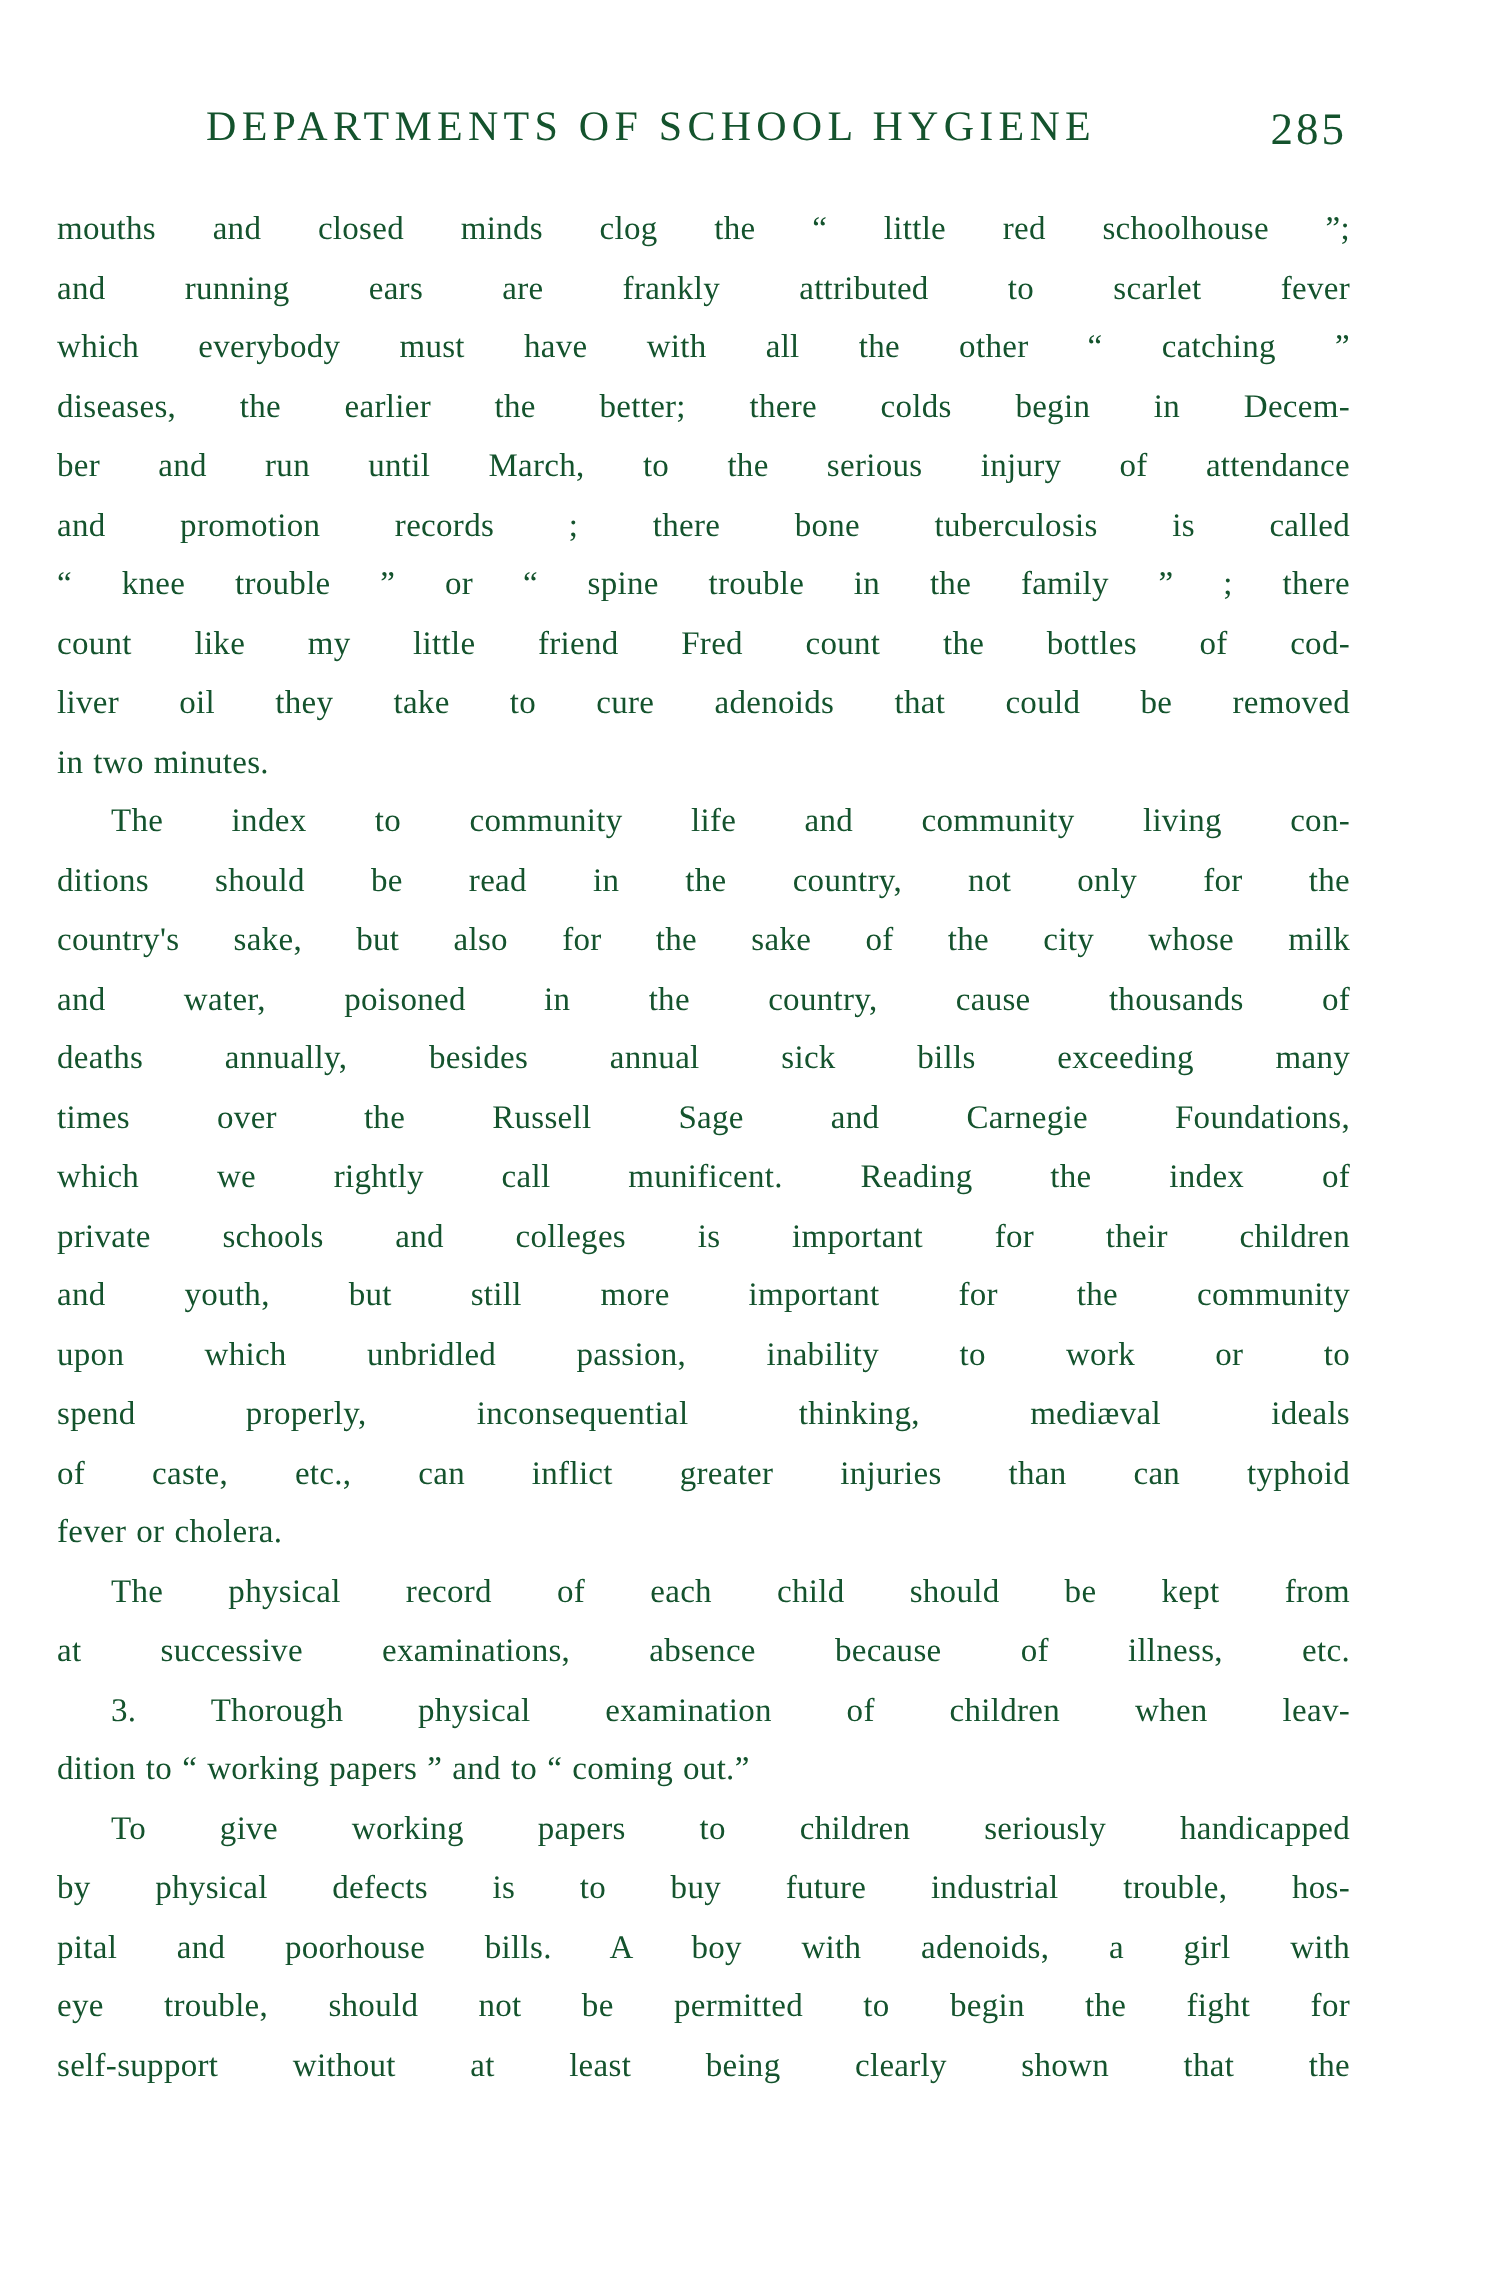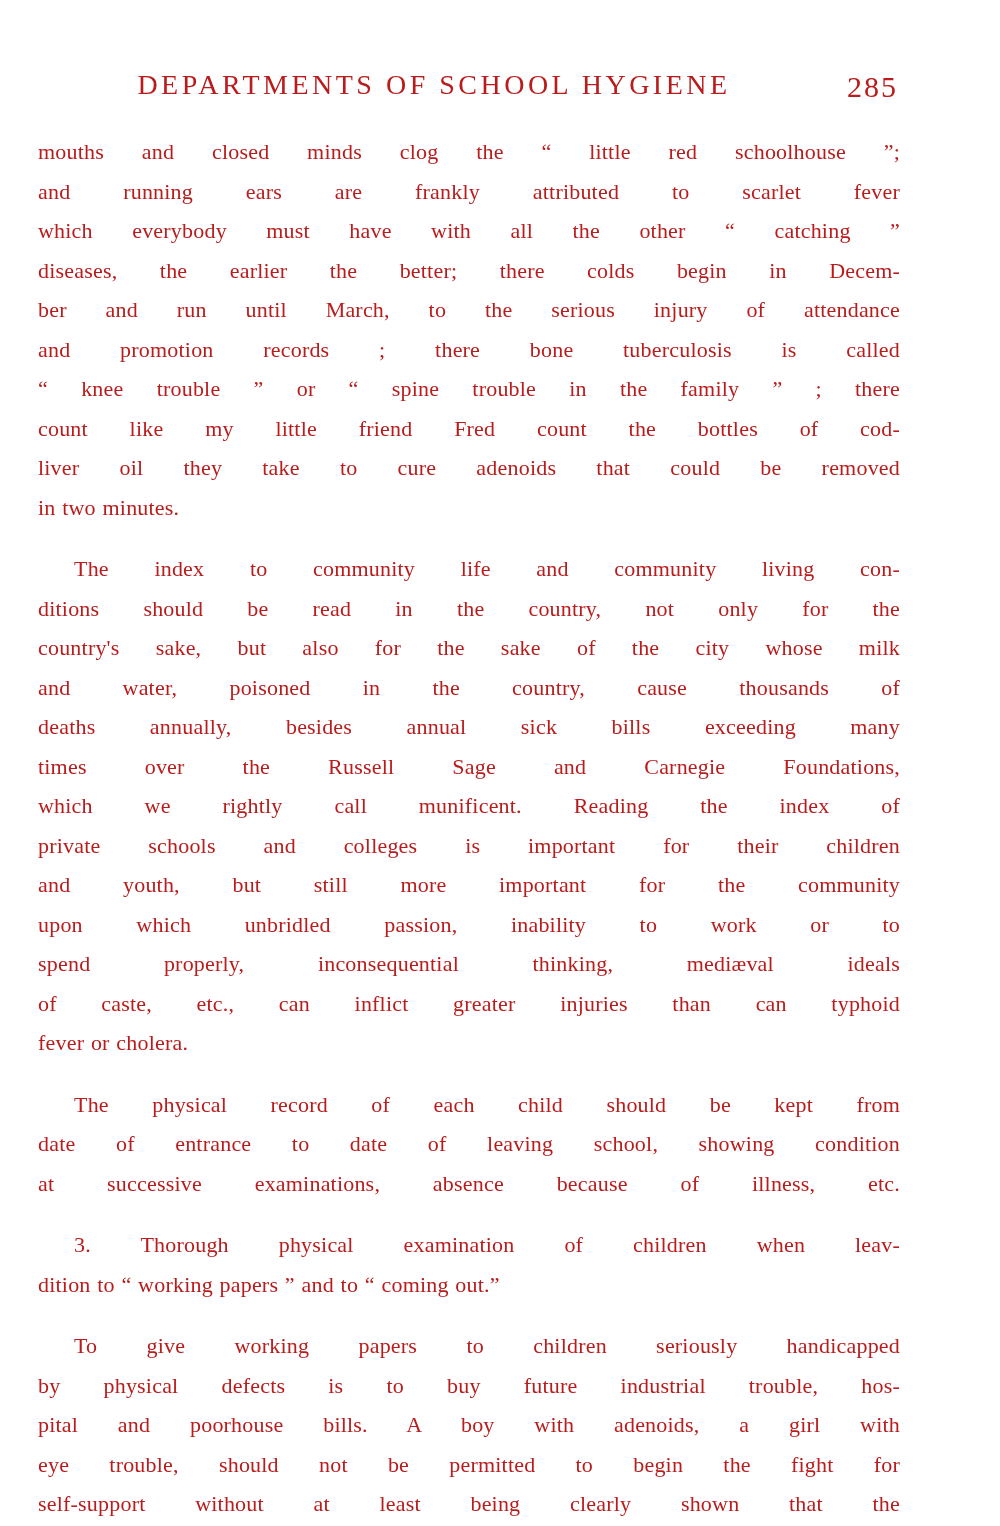--- a/index.html
+++ b/index.html
@@ -14,7 +14,7 @@
     background: #ffffff;
     overflow: hidden;
     font-family: "Liberation Serif", "DejaVu Serif", serif;
-    color: #b91c1c;
+    color: #14532d;
   }
   .content {
     position: absolute;

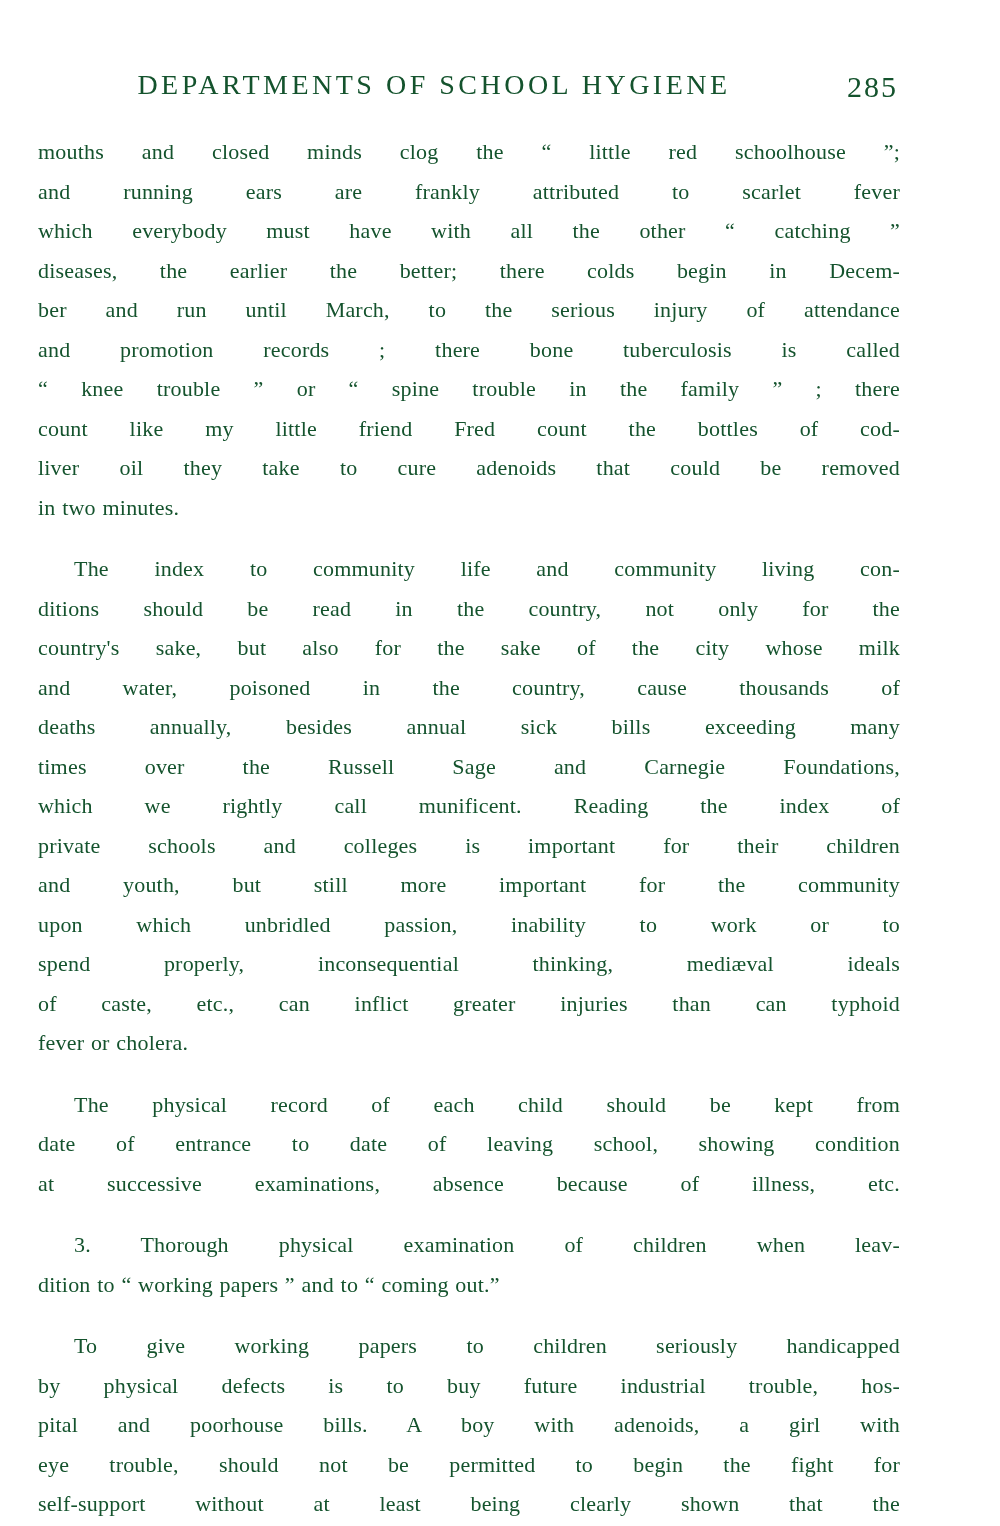--- a/index.html
+++ b/index.html
@@ -55,7 +55,6 @@
   }
   .body-text .line.indent {
     text-indent: 36px;
-    margin-top: 22px;
   }
   .body-text .line.italic {
   }

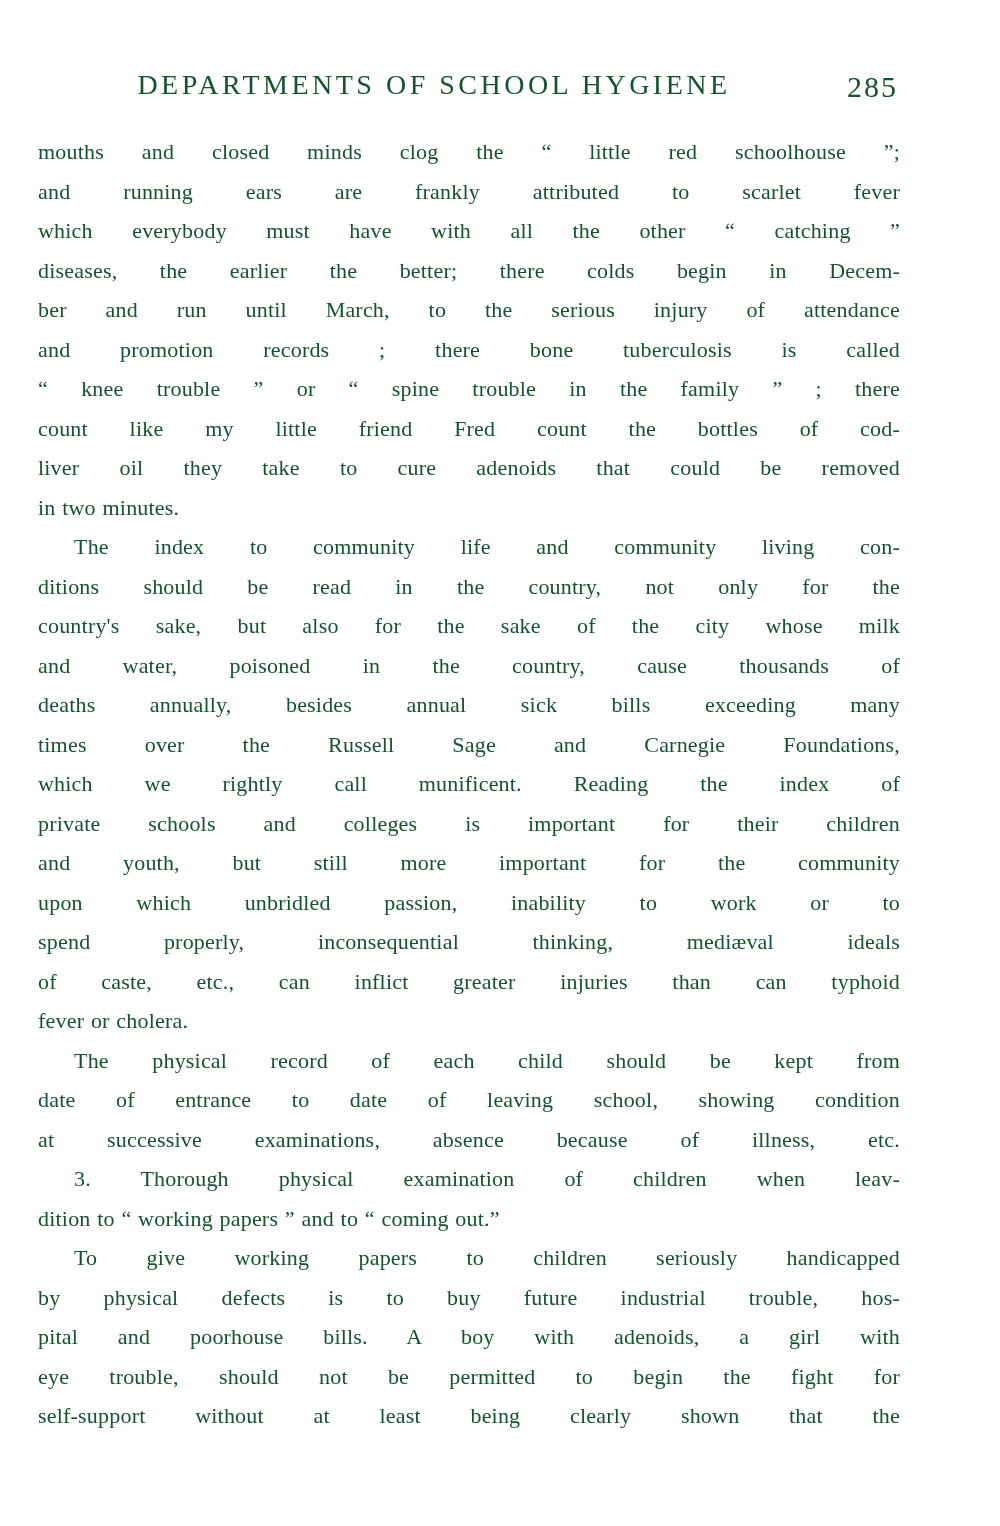--- a/index.html
+++ b/index.html
@@ -93,7 +93,6 @@
         <div class="line">of caste, etc., can inflict greater injuries than can typhoid</div>
         <div class="line noj">fever or cholera.</div>
         <div class="line indent">The physical record of each child should be kept from</div>
-        <div class="line">date of entrance to date of leaving school, showing condition</div>
         <div class="line">at successive examinations, absence because of illness, etc.</div>
         <div class="line italic indent">3. Thorough physical examination of children when leav-</div>
         <div class="line italic noj">dition to “ working papers ” and to “ coming out.”</div>

